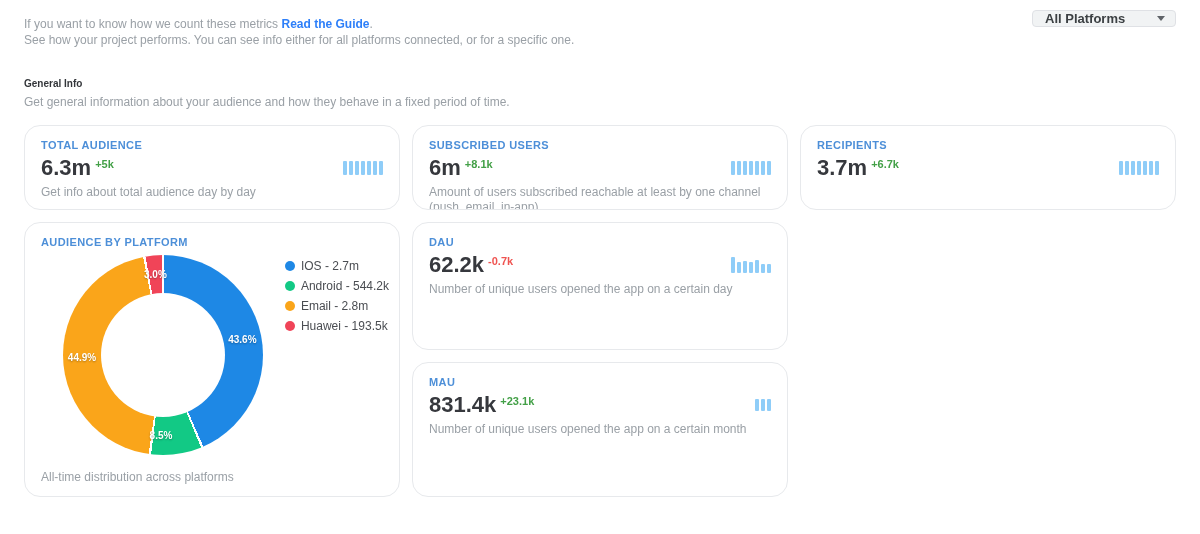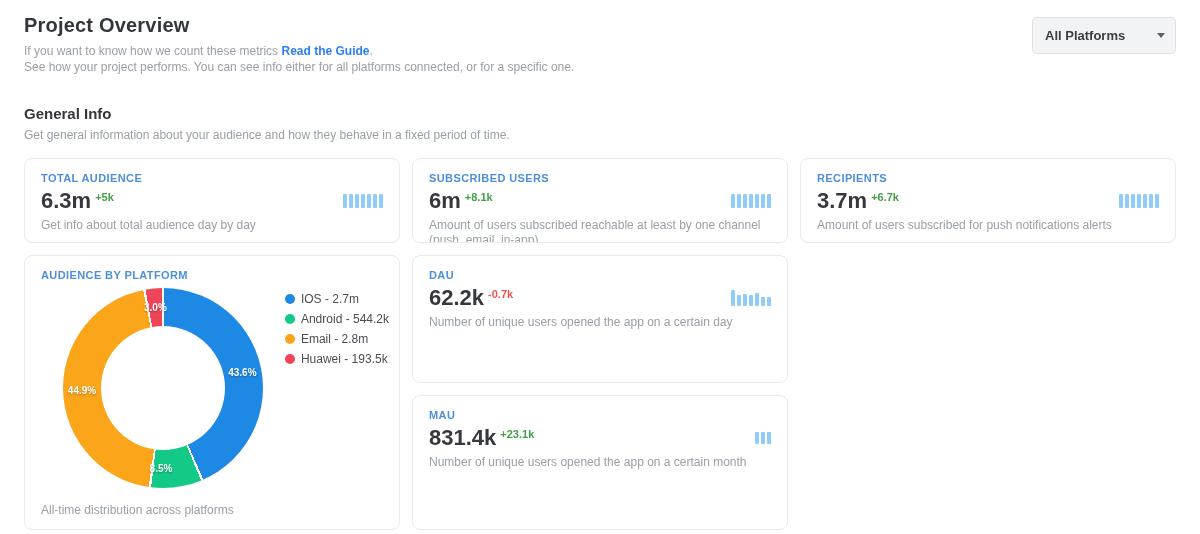--- a/index.html
+++ b/index.html
@@ -85,7 +85,6 @@
 
 <div class="header">
   <div>
-    <div class="page-title">Project Overview</div>
     <div class="page-sub">
       <div><span>If you want to know how we count these metrics </span><a href="#">Read the Guide</a><span>.</span></div>
       <div>See how your project performs. You can see info either for all platforms connected, or for a specific one.</div>

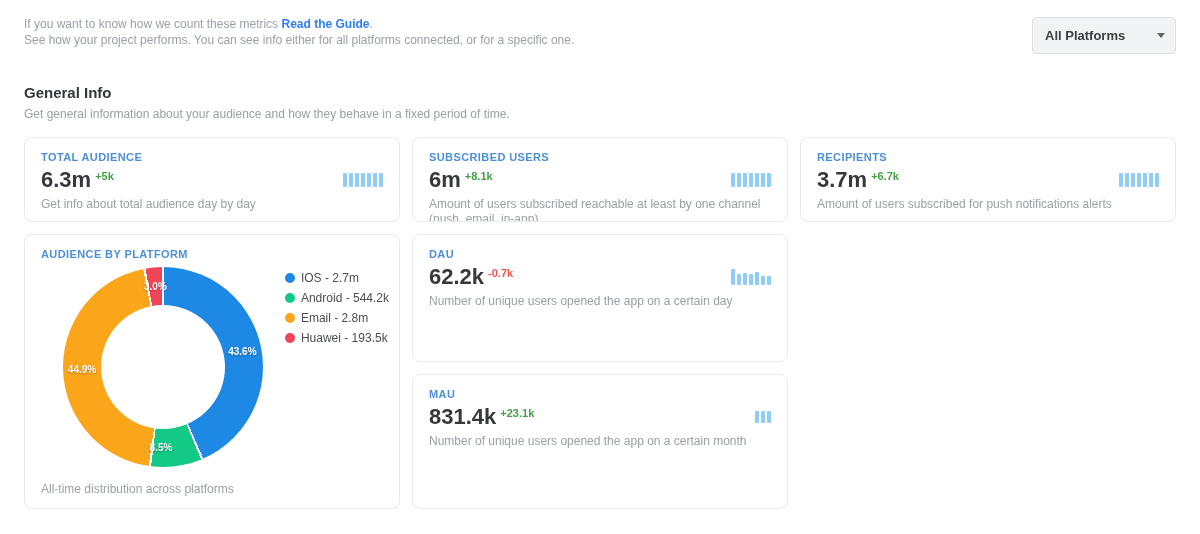--- a/index.html
+++ b/index.html
@@ -18,9 +18,9 @@
   .page-sub a { color: #2d7ff9; font-weight: 600; text-decoration: none; }
 
   .dropdown {
-    min-width: 144px; height: 37px; background: #f1f3f4; border: 1px solid #dfe1e5;
+    min-width: 144px; height: 17px; background: #f1f3f4; border: 1px solid #dfe1e5;
     border-radius: 4px; display: flex; align-items: center; justify-content: space-between;
-    padding: 0 10px 0 12px; cursor: pointer; margin-top: 7px;
+    padding: 0 10px 0 12px; cursor: pointer;
   }
   .dropdown .dd-label { font-size: 13px; font-weight: 600; color: #3c4043; }
   .caret { width: 0; height: 0; border-left: 4px solid transparent; border-right: 4px solid transparent; border-top: 5px solid #5f6368; margin-left: 14px; }

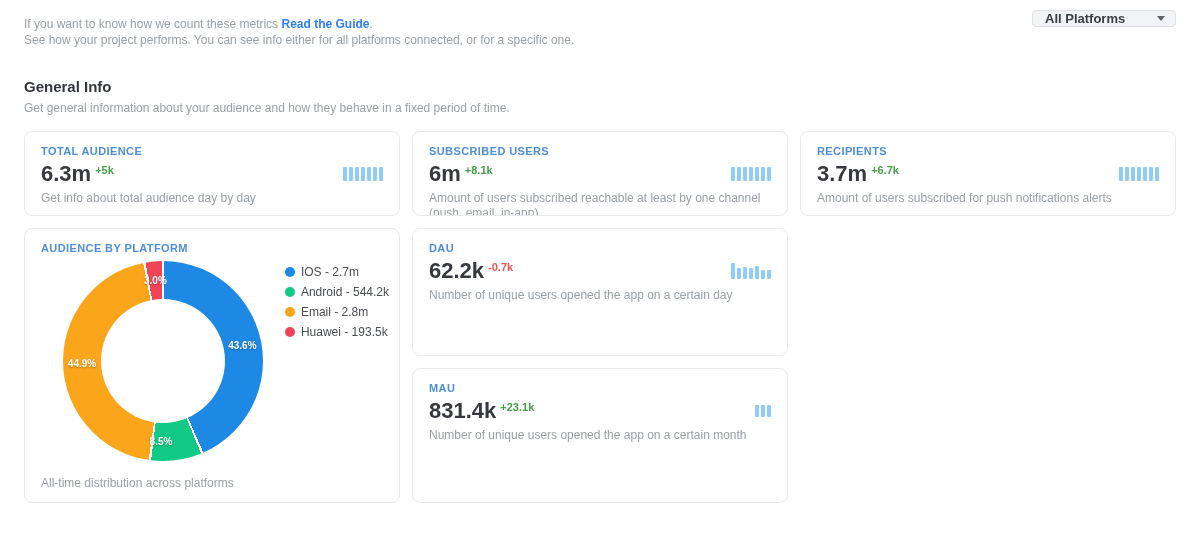--- a/index.html
+++ b/index.html
@@ -27,7 +27,7 @@
 
   
   .section-head { margin: 30px 24px 0 24px; }
-  .section-title { font-size: 15px; font-weight: 700; color: #33363a; }
+  .section-title { font-size: 10px; font-weight: 700; color: #33363a; }
   .section-sub { margin-top: 6px; font-size: 12px; color: #9aa0a6; }
 
   

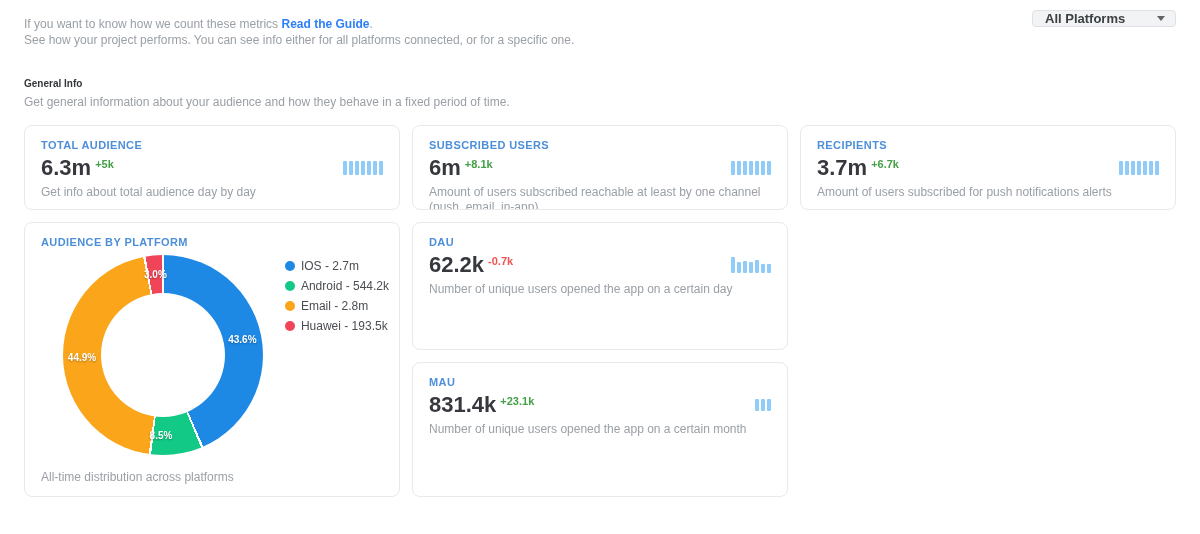--- a/index.html
+++ b/index.html
@@ -42,7 +42,7 @@
     position: relative;
     background: #fff;
     border: 1px solid #e7e9ec;
-    border-radius: 8px;
+    border-radius: 16px;
     padding: 13px 16px;
     overflow: hidden;
   }

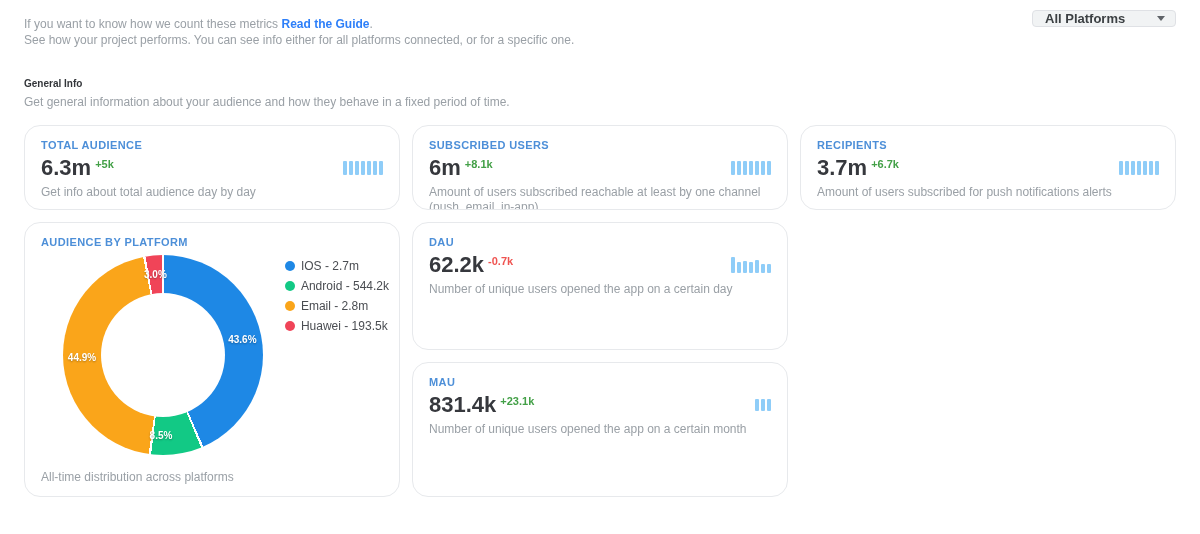--- a/index.html
+++ b/index.html
@@ -157,7 +157,6 @@
           <i style="height: 14px; background: rgb(143, 205, 248);"></i>
         </span>
     </div>
-    <div class="card-desc">Amount of users subscribed for push notifications alerts</div>
   </div>
 
   <div class="card card-audience">

